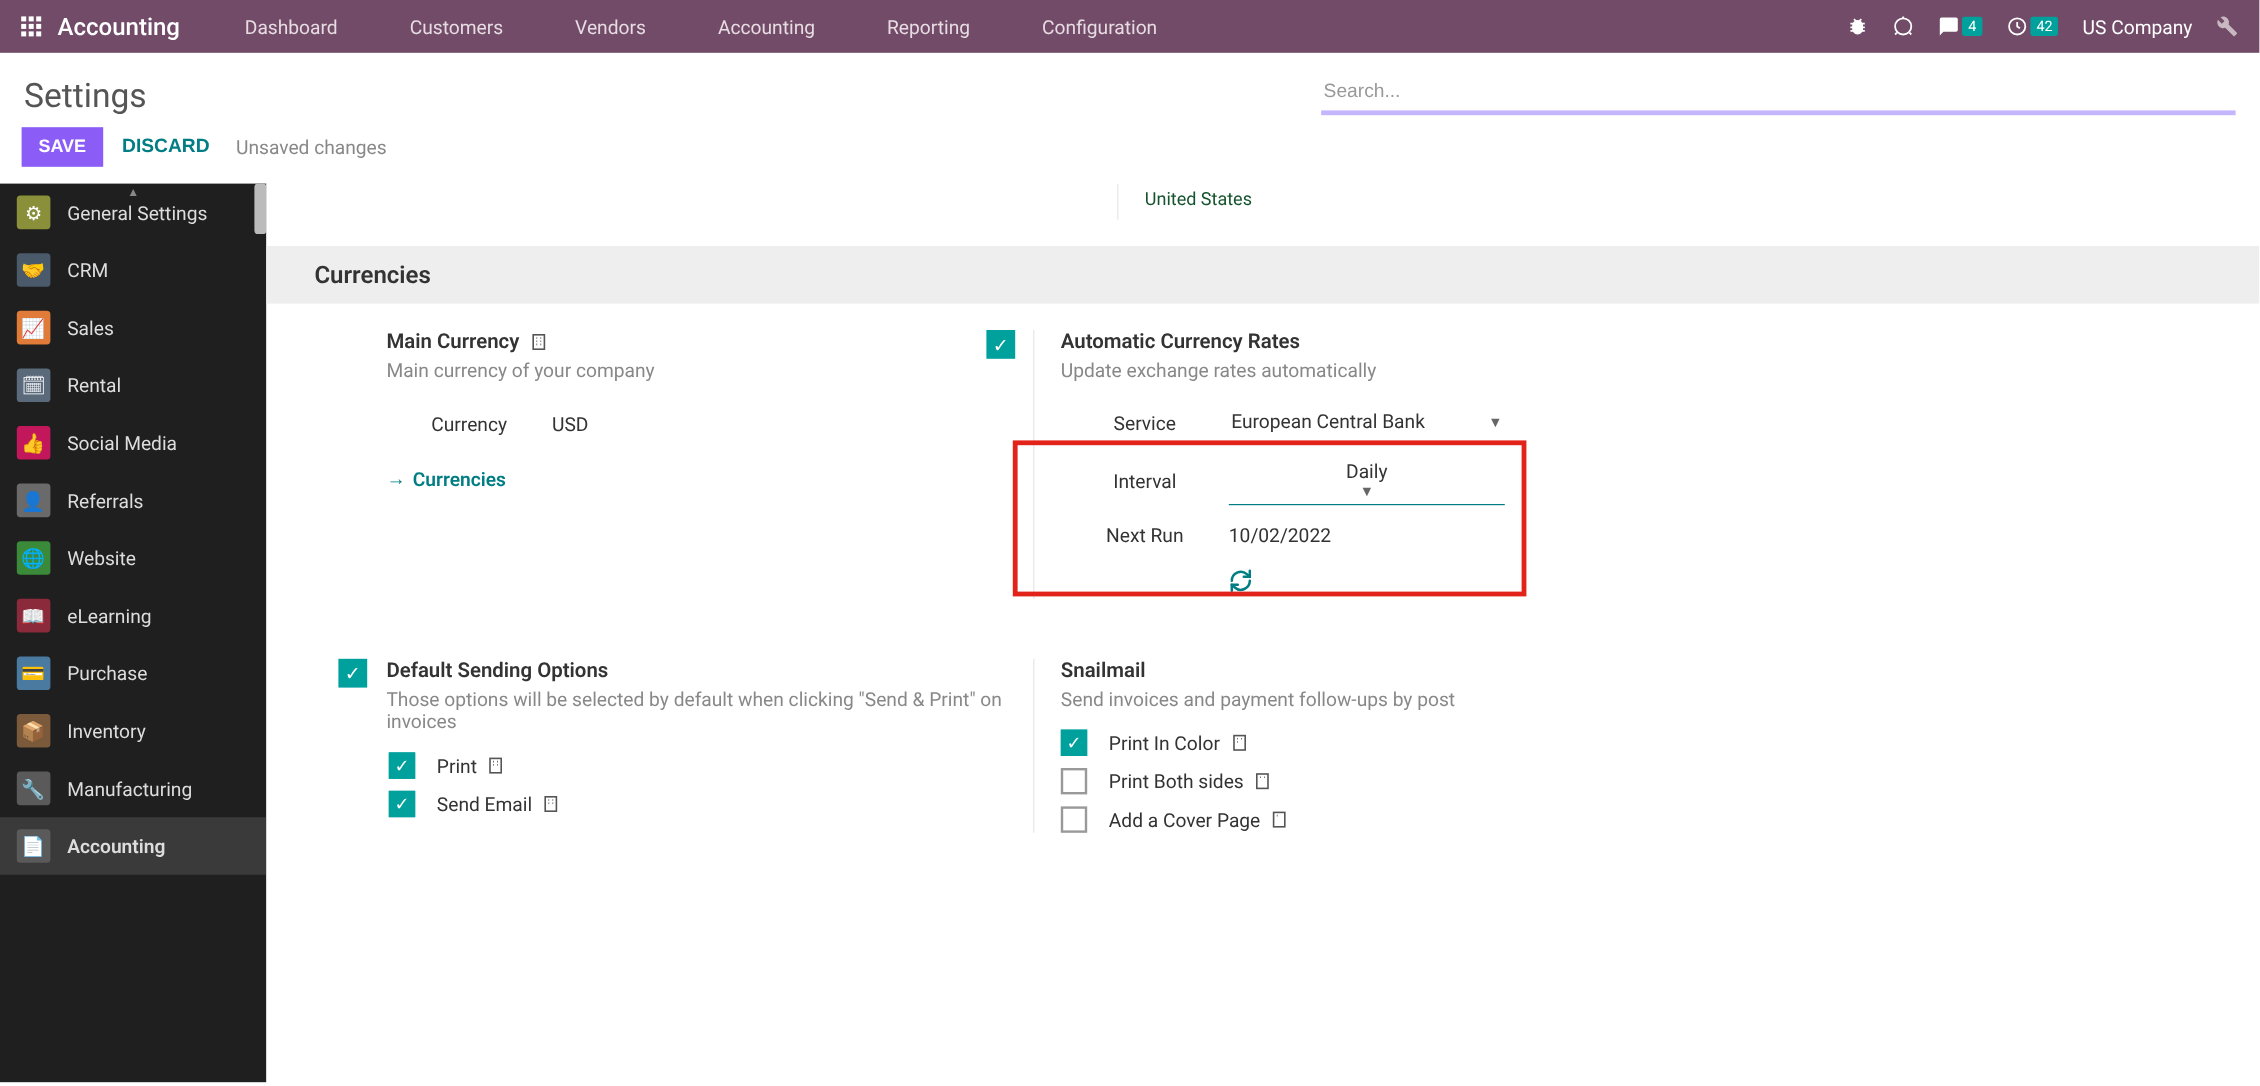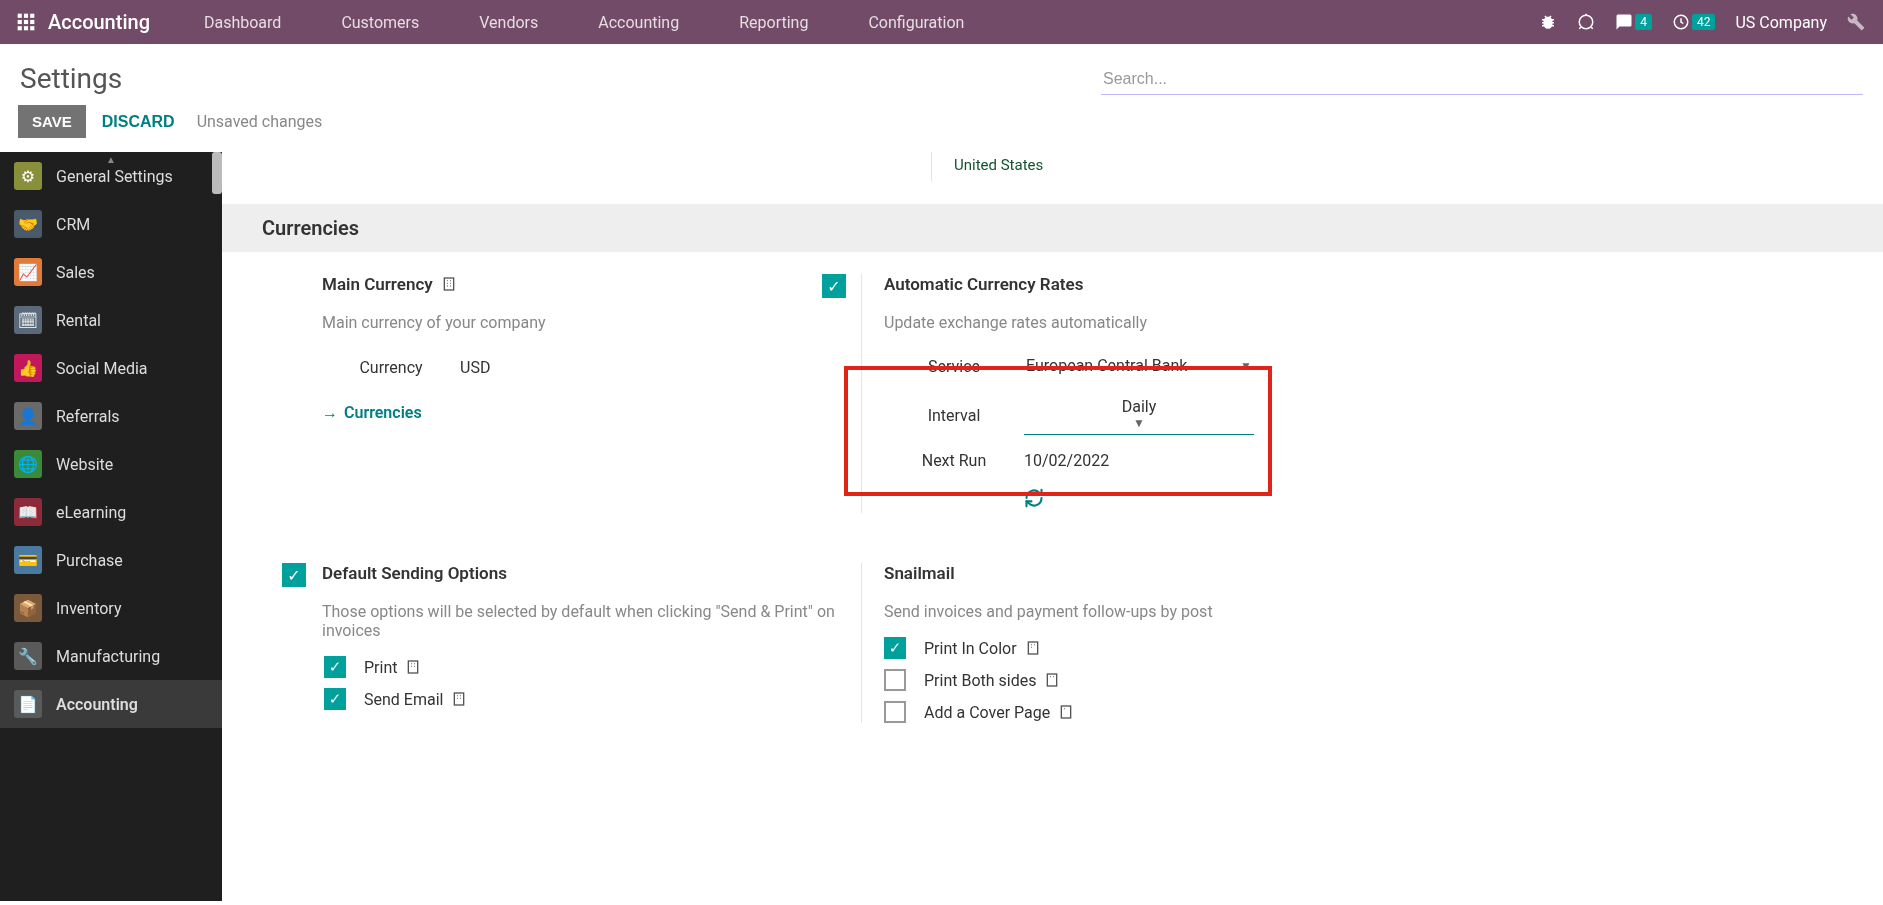--- a/index.html
+++ b/index.html
@@ -21,7 +21,7 @@
 .header { display: flex; align-items: flex-end; padding: 18px 20px 0 20px; }
 .header .title { font-size: 28px; color: #555; }
 .header .search-wrap { margin-left: auto; width: 762px; }
-.header .search-input { width: 100%; border: none; border-bottom: 1px solid #c4b5fd; font-size: 16px; padding: 6px 2px; color:#666; outline:none; }
+.header .search-input { width: 100%; border: none; border-bottom: 4px solid #c4b5fd; font-size: 16px; padding: 6px 2px; color:#666; outline:none; }
 .header .search-input::placeholder { color:#999; }
 
 

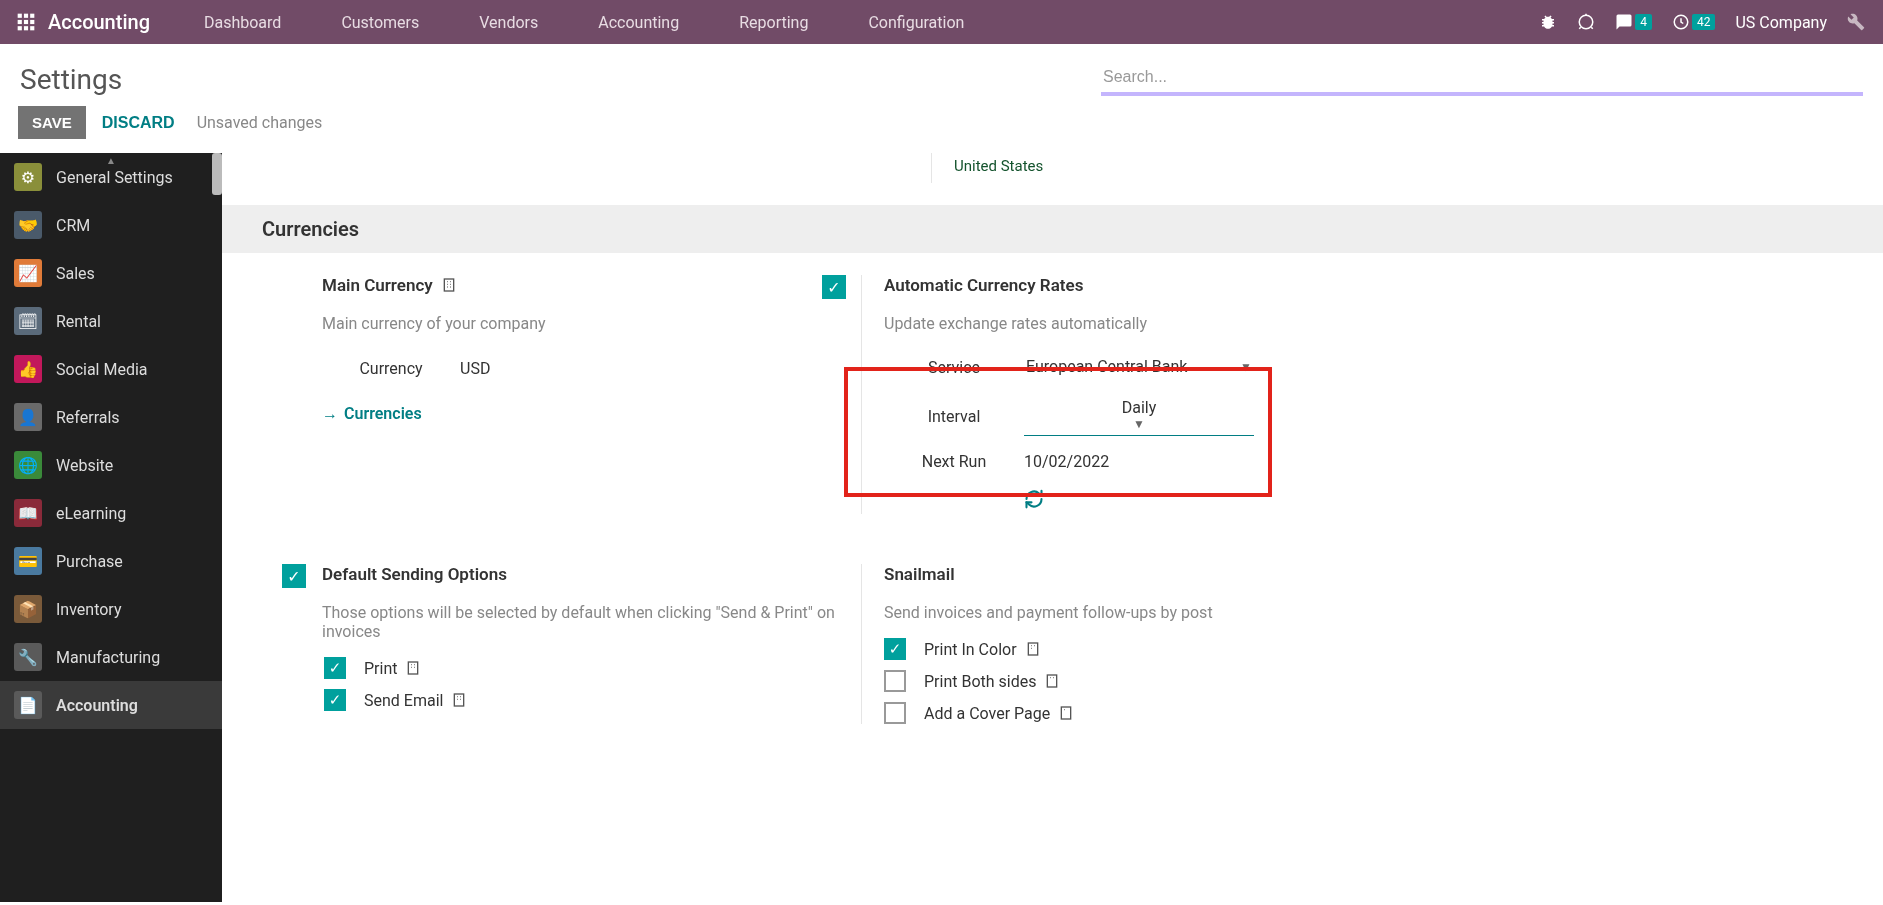--- a/index.html
+++ b/index.html
@@ -26,7 +26,7 @@
 
 
 .actionbar { display: flex; align-items: center; padding: 10px 20px 14px 18px; gap: 16px; }
-.actionbar .save-btn { background:#737373; color:#fff; border:none; padding:8px 14px; font-size:15px; font-weight:600; cursor:pointer; }
+.actionbar .save-btn { background:#8b5cf6; color:#fff; border:none; padding:8px 14px; font-size:15px; font-weight:600; cursor:pointer; }
 .actionbar .discard-btn { background:none; border:none; color:#017e84; font-size:16px; font-weight:600; cursor:pointer; }
 .actionbar .unsaved { color:#888; font-size:16px; margin-left:6px; }
 

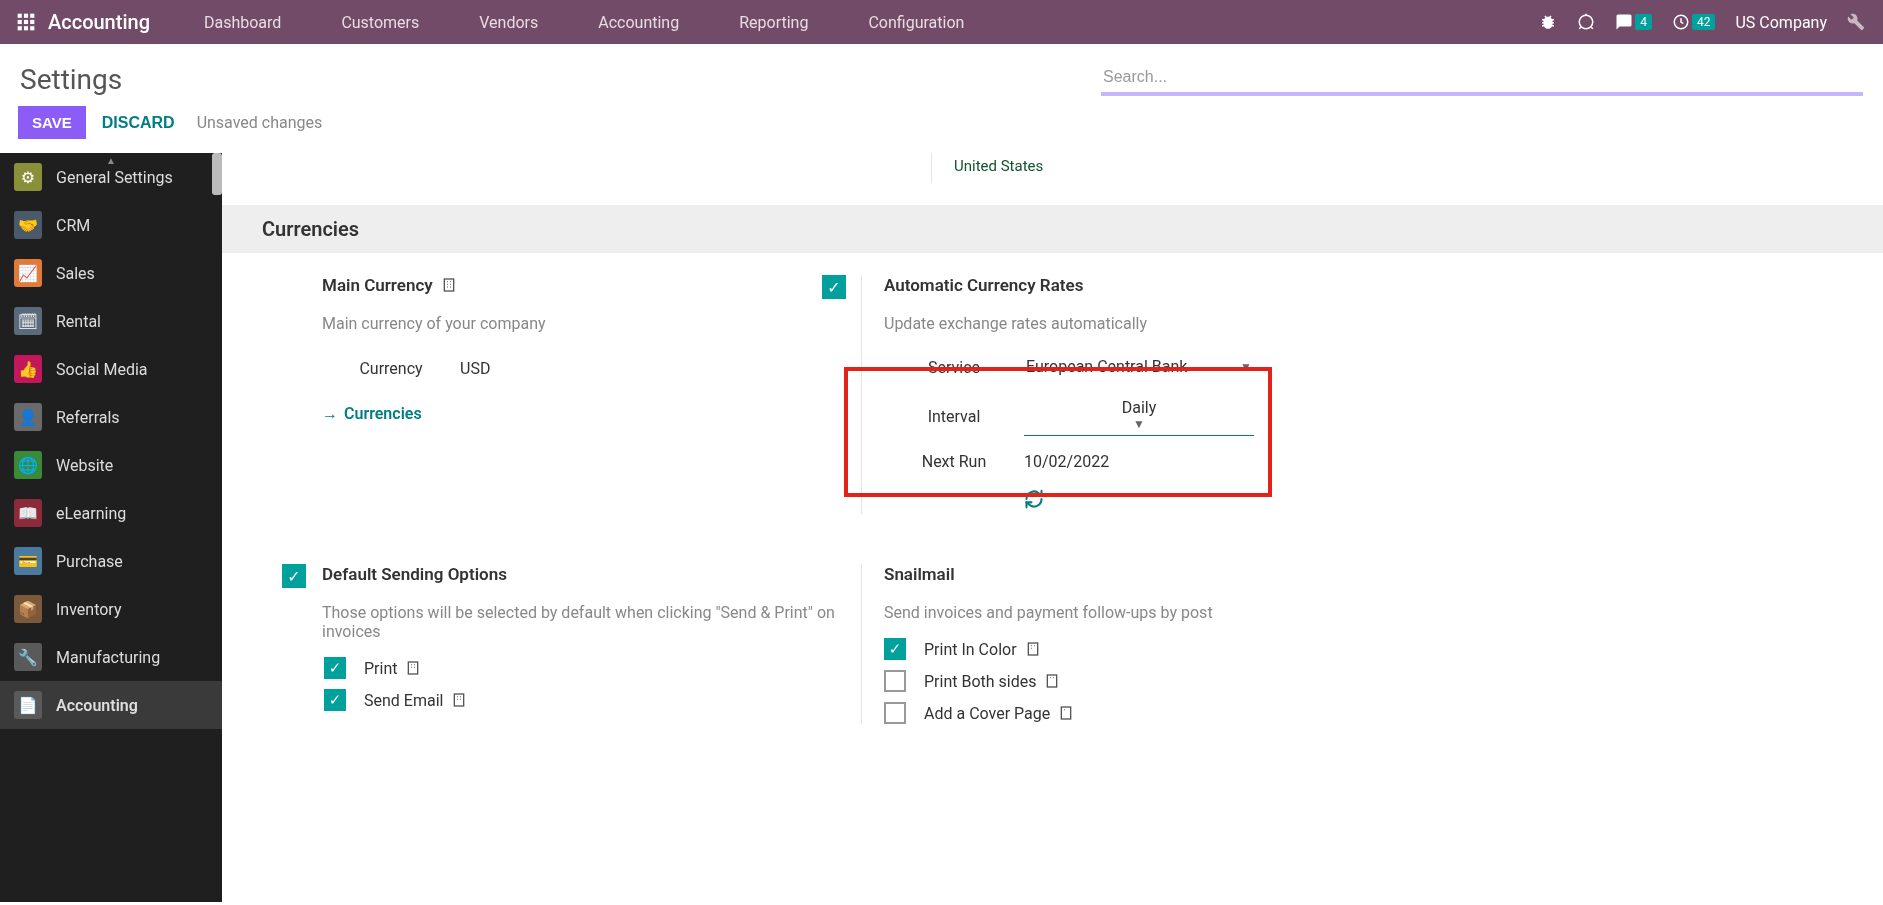--- a/index.html
+++ b/index.html
@@ -52,7 +52,7 @@
 .col-right { flex:1; padding: 0 30px 0 22px; position:relative;}
 
 .setting-title { font-size:17px; font-weight:600; color:#333; display:flex; align-items:center; gap:8px;}
-.setting-desc { font-size:16px; color:#888; margin-top:19px;}
+.setting-desc { font-size:16px; color:#888; margin-top:4px;}
 .field-row { display:flex; align-items:center; margin-top:26px;}
 .field-label { width:138px; font-size:16px; color:#333;text-align:center;}
 .field-value { font-size:16px; color:#333;}

